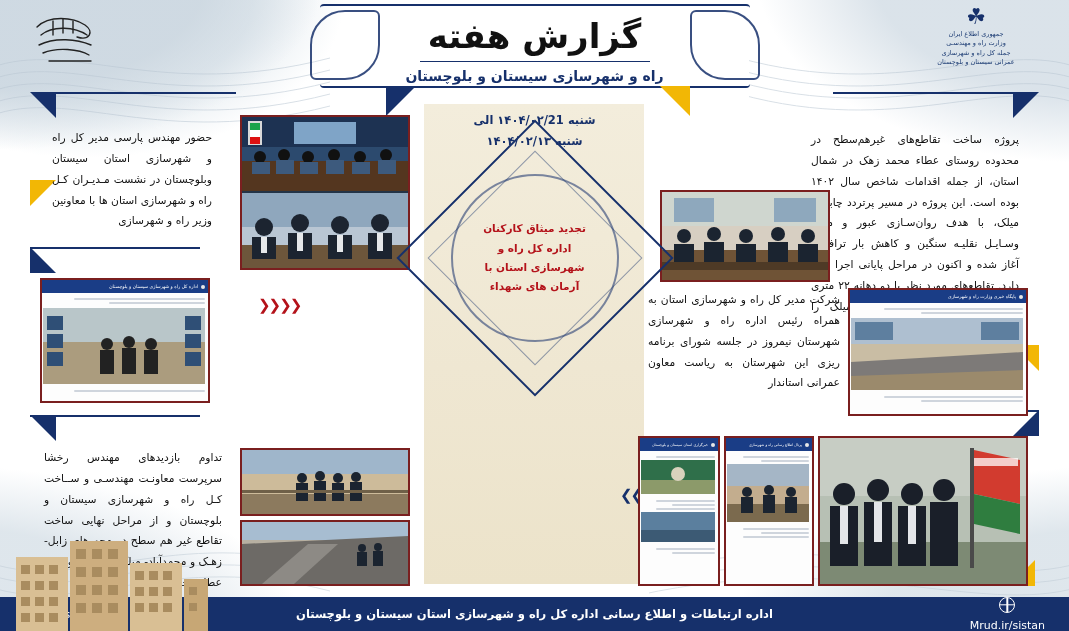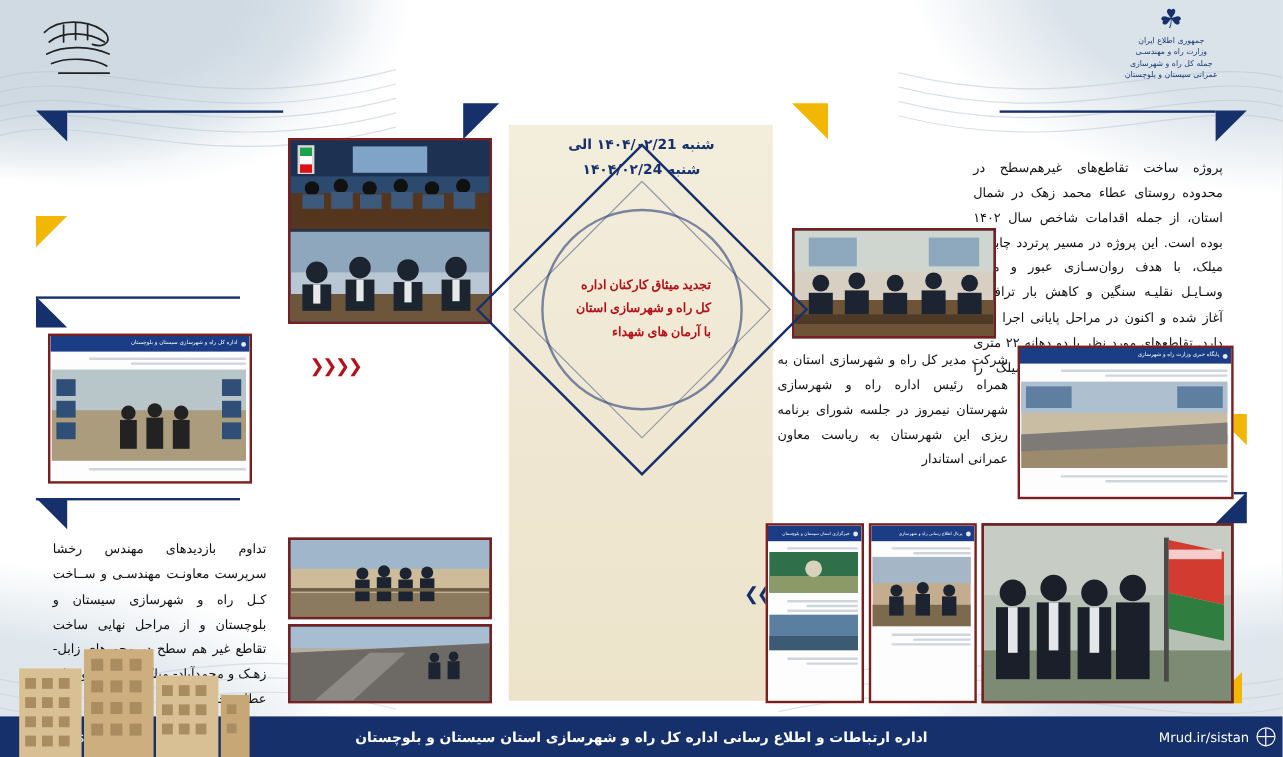--- a/index.html
+++ b/index.html
@@ -343,6 +343,14 @@
       </svg>
     </div>
 
+    <div class="title-block">
+      <div class="title-frame"></div>
+      <div class="frame-orn l"></div>
+      <div class="frame-orn r"></div>
+      <div class="title-main">گزارش هفته</div>
+      <div class="title-rule"></div>
+      <div class="title-sub">راه و شهرسازی سیستان و بلوچستان</div>
+    </div>
 
     <div class="logo-right">
       <div class="iran-emblem">☘</div>

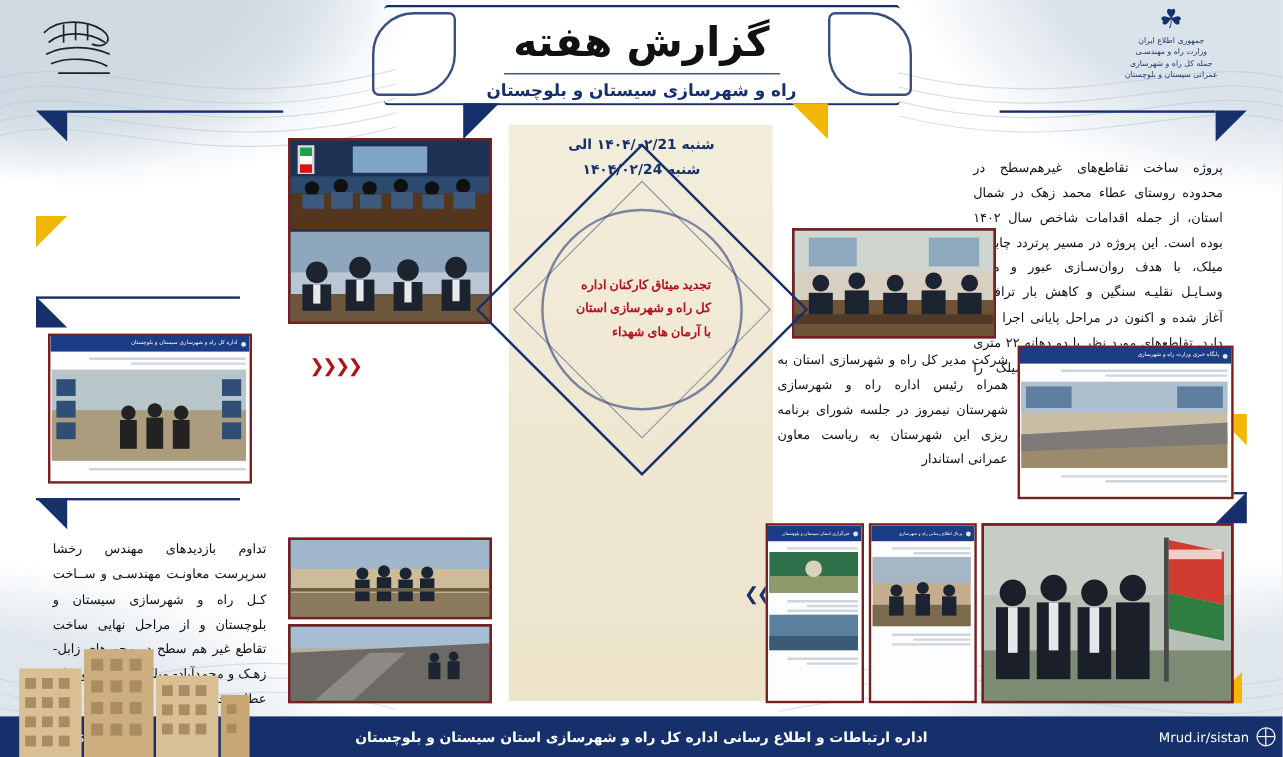--- a/index.html
+++ b/index.html
@@ -441,6 +441,7 @@
     </g>
   </svg>
 
+  <div class="txt" style="left:52px;top:128px;width:160px;">حضور مهندس پارسی مدیر کل راه و شهرسازی استان سیستان وبلوچستان در نشست مـدیـران کـل راه و شهرسازی استان ها با معاونین وزیر راه و شهرسازی</div>
 
   <div class="photo" style="left:240px;top:115px;width:170px;height:155px;">
     <div class="shot" style="left:0;top:0;width:166px;height:74px;background:linear-gradient(180deg,#2b4c72 0%,#42628a 55%,#1e3category 100%);">

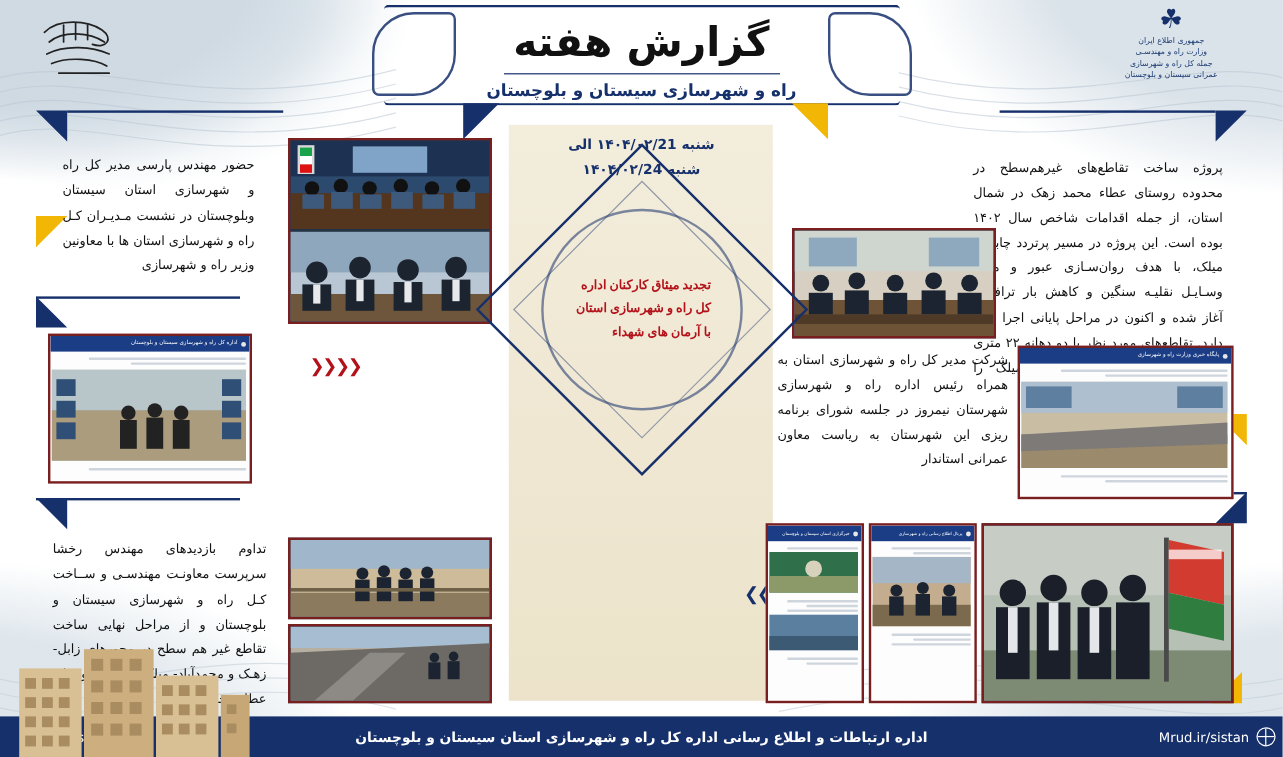--- a/index.html
+++ b/index.html
@@ -384,7 +384,7 @@
 
   <div class="date-badge">
     <div class="dline">شنبه ۱۴۰۴/۰۲/21 الی</div>
-    <div class="dline">شنبه ۱۴۰۴/۰۲/24</div>
+    <div class="dline">شنبه ۱۴۰۴/۰۲/۱۳</div>
   </div>
 
   <div class="medal">

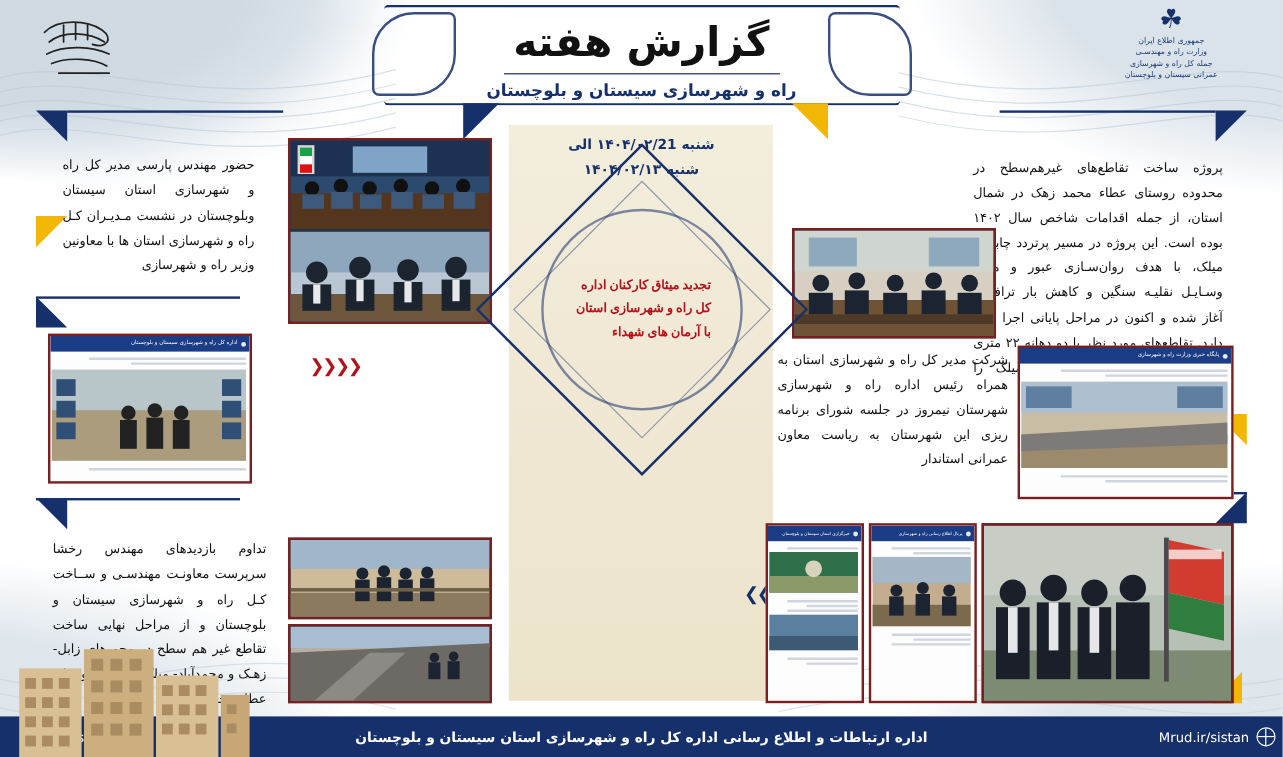--- a/index.html
+++ b/index.html
@@ -167,8 +167,8 @@
     position: absolute;
     inset: 34px;
     display: flex; align-items: center; justify-content: center;
+    text-align: center;
     padding: 6px;
-    font-family: Liberation Serif, serif;
   }
   .medal .inner p {
     margin: 0;

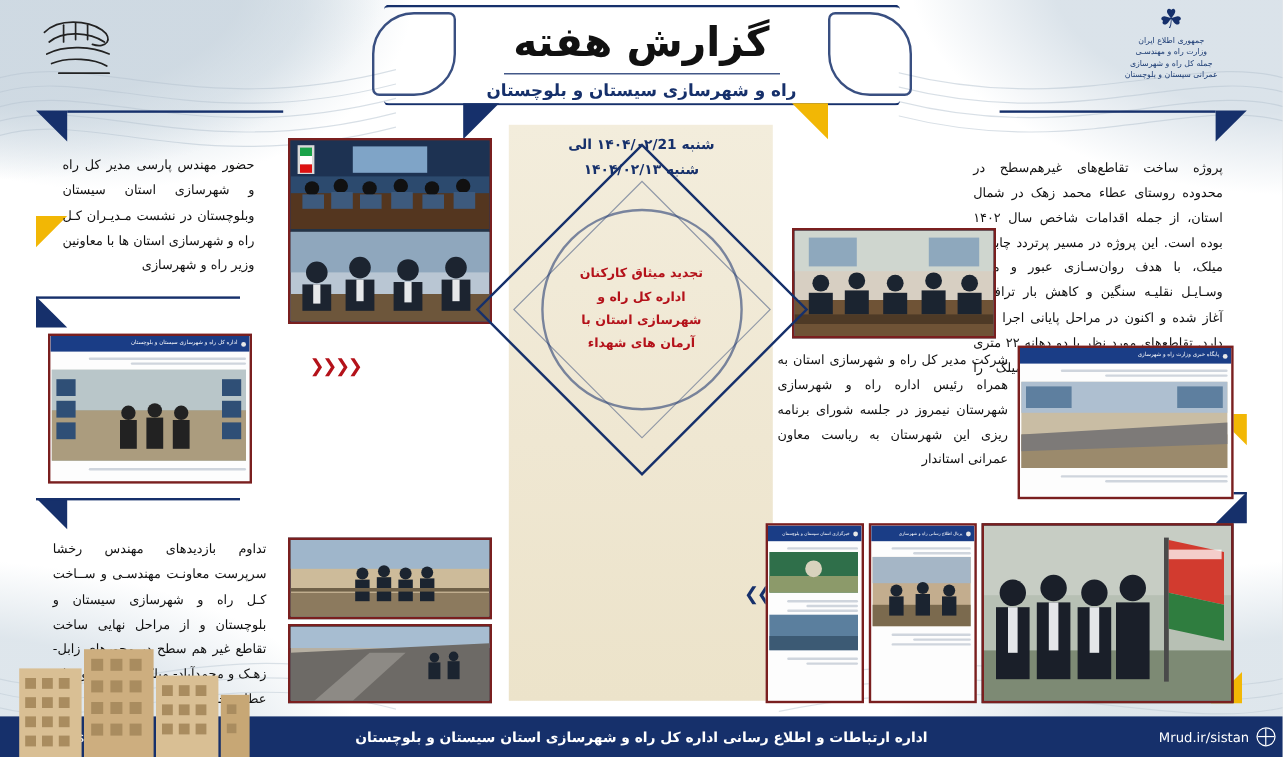--- a/index.html
+++ b/index.html
@@ -264,7 +264,7 @@
     font-size: 11px; z-index: 2;
   }
   .footer .left-side { position: absolute; left: 24px; }
-  .footer .right-side { position: absolute; right: 6px; }
+  .footer .right-side { position: absolute; right: 24px; flex-direction: column; }
   .globe {
     width: 16px; height: 16px; border-radius: 50%;
     border: 1.4px solid #fff;

